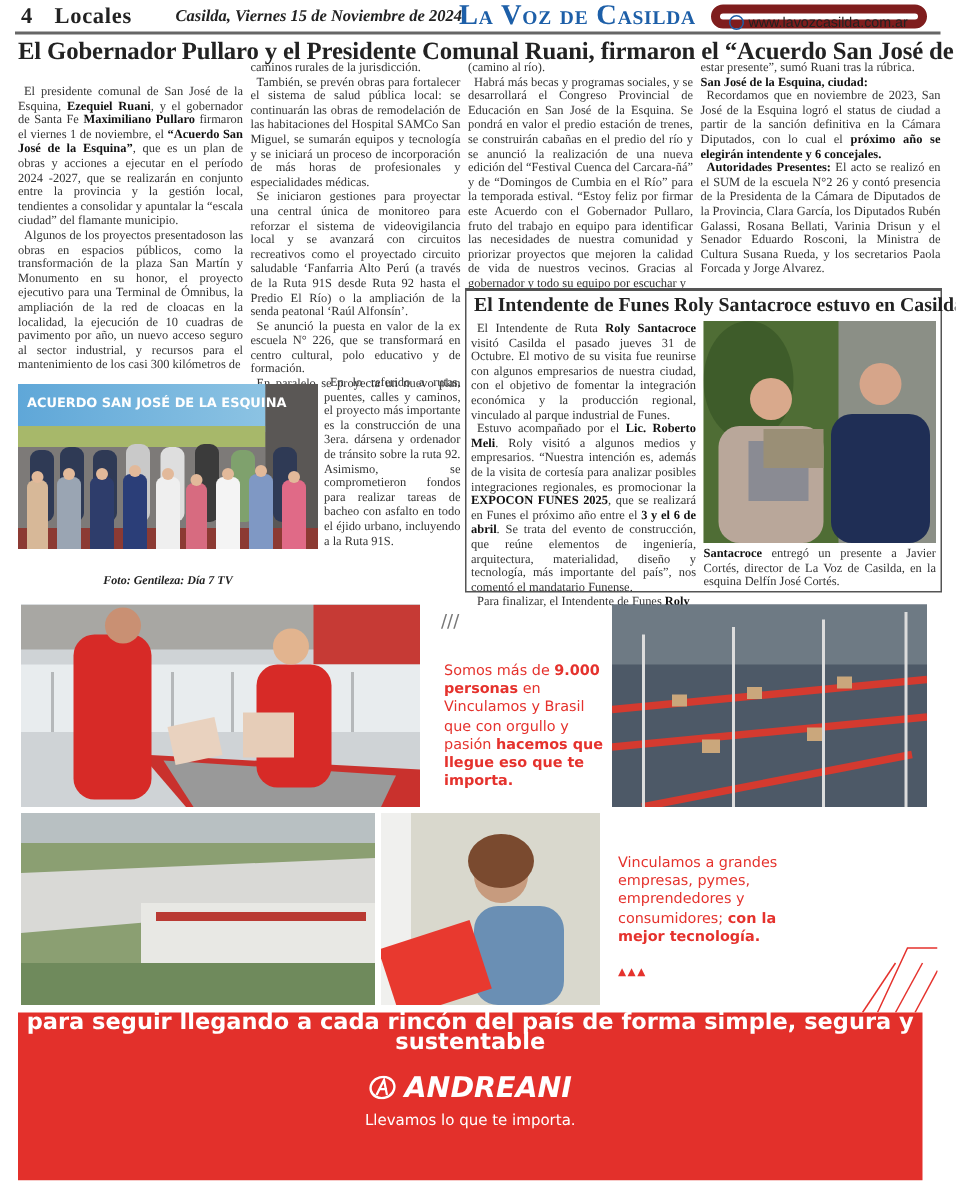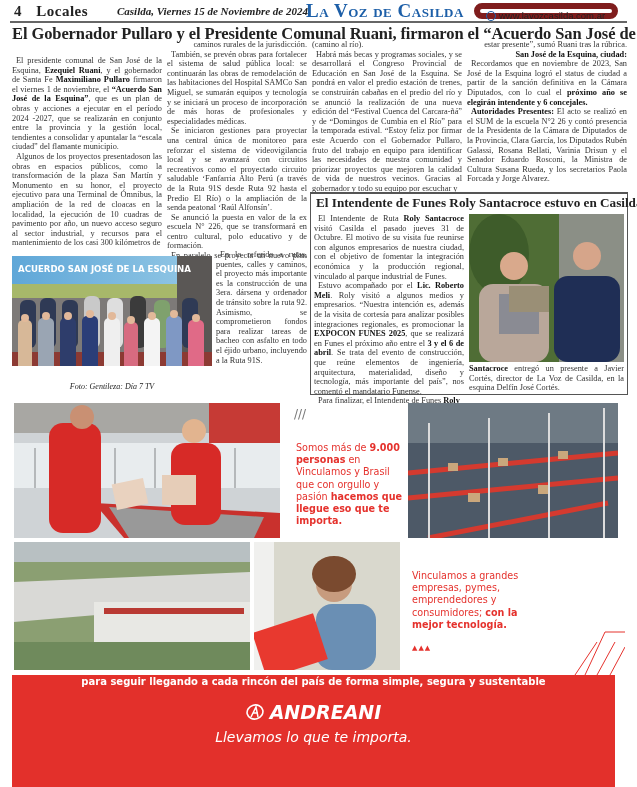--- a/index.html
+++ b/index.html
@@ -17,7 +17,7 @@
 .col{font-size:8.3px;line-height:9.6px;text-align:justify;color:#333}
 .col p{text-indent:4px}
 .col b{color:#111}
-.col .ctr{text-align:right;text-indent:0}
+.col .ctr{text-align:left;text-indent:0}
 .photo{background:#6b8aa8;overflow:hidden}
 .caption{font-size:8px;font-style:italic;font-weight:normal;text-align:center}
 .box2{left:310px;top:192px;width:318px;height:203px;border:1.5px solid #555;border-top-width:2px}

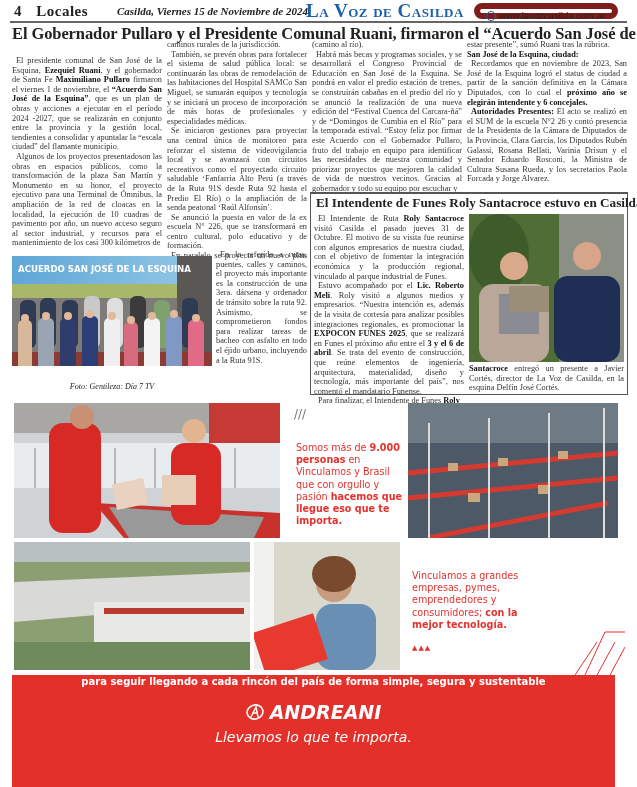--- a/index.html
+++ b/index.html
@@ -19,7 +19,7 @@
 .col b{color:#111}
 .col .ctr{text-align:left;text-indent:0}
 .photo{background:#6b8aa8;overflow:hidden}
-.caption{font-size:8px;font-style:italic;font-weight:normal;text-align:center}
+.caption{font-size:8px;font-style:italic;font-weight:bold;text-align:center}
 .box2{left:310px;top:192px;width:318px;height:203px;border:1.5px solid #555;border-top-width:2px}
 .h2{left:316px;top:195px;font-weight:bold;font-size:13.2px;white-space:nowrap}
 .ad-txt{font-family:"DejaVu Sans","Liberation Sans",sans-serif;color:#e5322d;font-size:9.6px;line-height:12.2px}

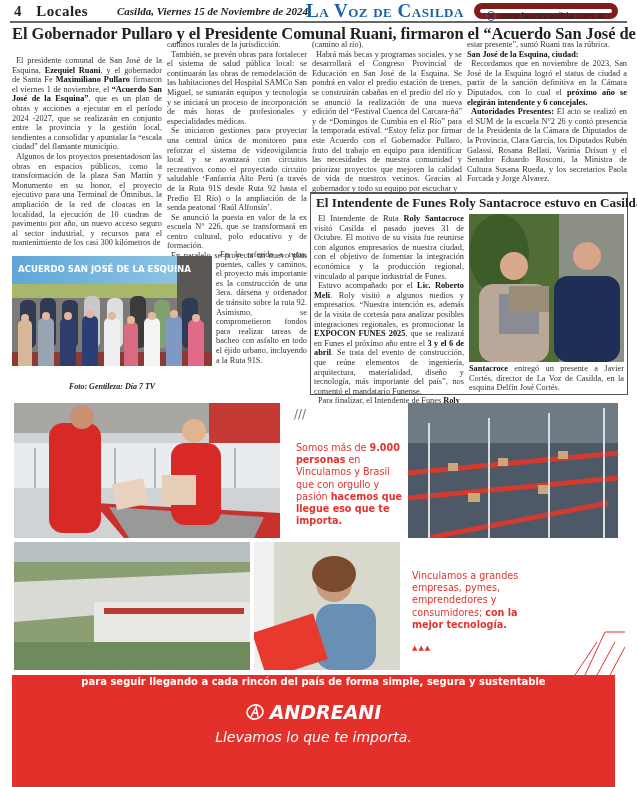--- a/index.html
+++ b/index.html
@@ -227,7 +227,7 @@
 </svg>
 
 <div class="abs banner">
-  <div style="font-weight:bold;font-size:10px;line-height:13px">para seguir llegando a cada rincón del país de forma simple, segura y sustentable</div>
+  <div style="font-weight:bold;font-size:15px;line-height:13px">para seguir llegando a cada rincón del país de forma simple, segura y sustentable</div>
   <div style="margin-top:13px;font-size:19px;font-weight:bold;font-style:italic;display:flex;justify-content:center;align-items:center;gap:6px">
     <svg width="18" height="16">
         <ellipse cx="9" cy="8" rx="8" ry="7" fill="none" stroke="#fff" stroke-width="1.6" transform="rotate(-15 9 8)"></ellipse>

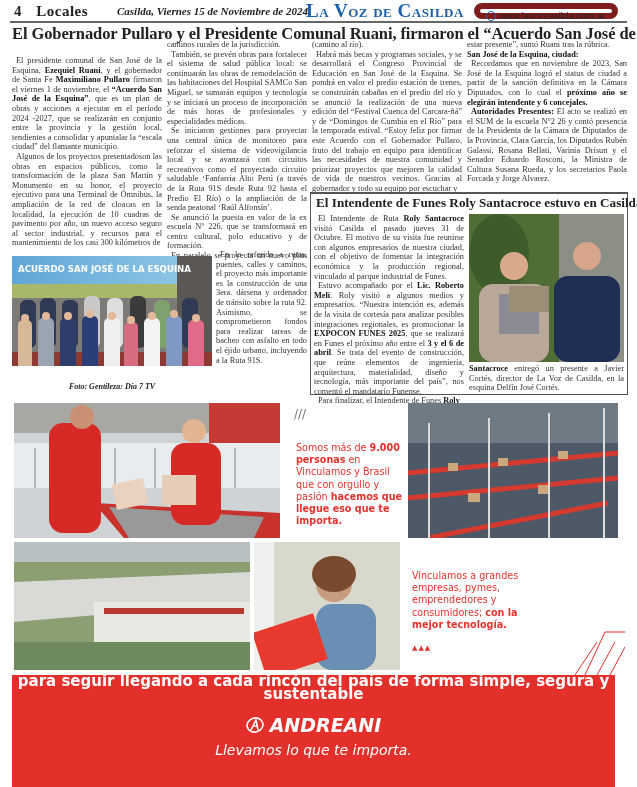--- a/index.html
+++ b/index.html
@@ -235,7 +235,7 @@
       </svg>
     <span>ANDREANI</span>
   </div>
-  <div style="margin-top:6px;font-style:italic;font-size:14px">Llevamos lo que te importa.</div>
+  <div style="margin-top:6px;font-size:10px">Llevamos lo que te importa.</div>
 </div>
 
 </body></html>

